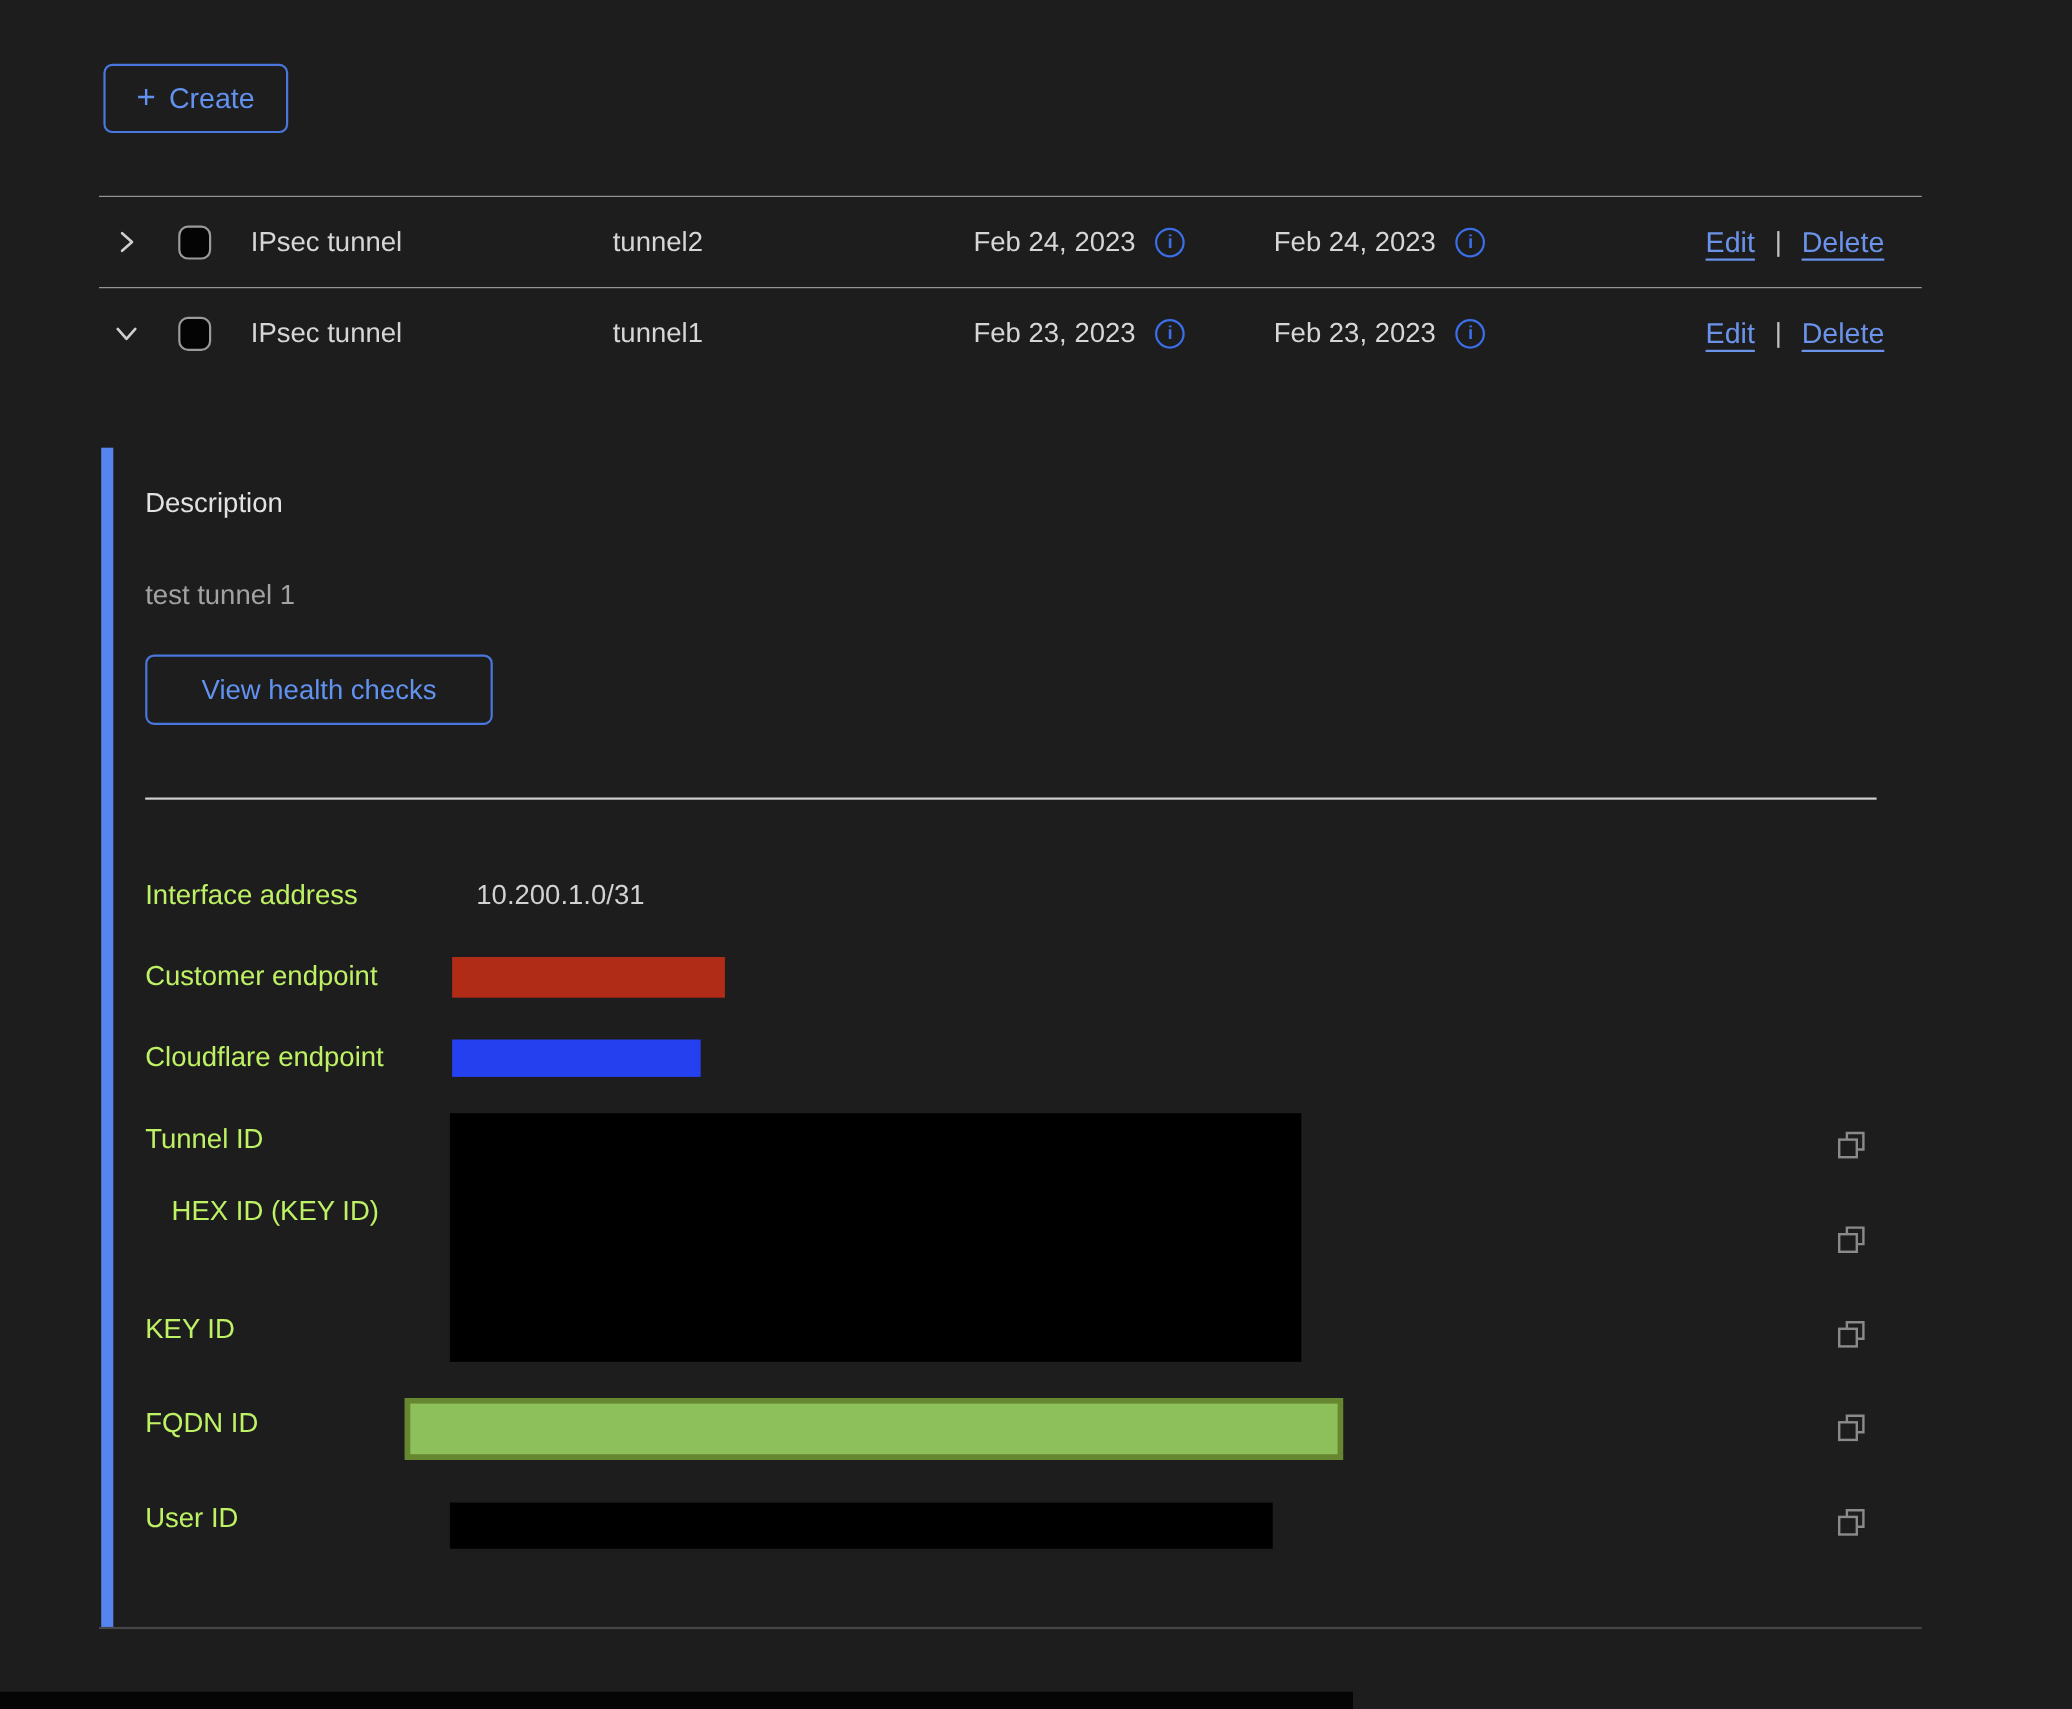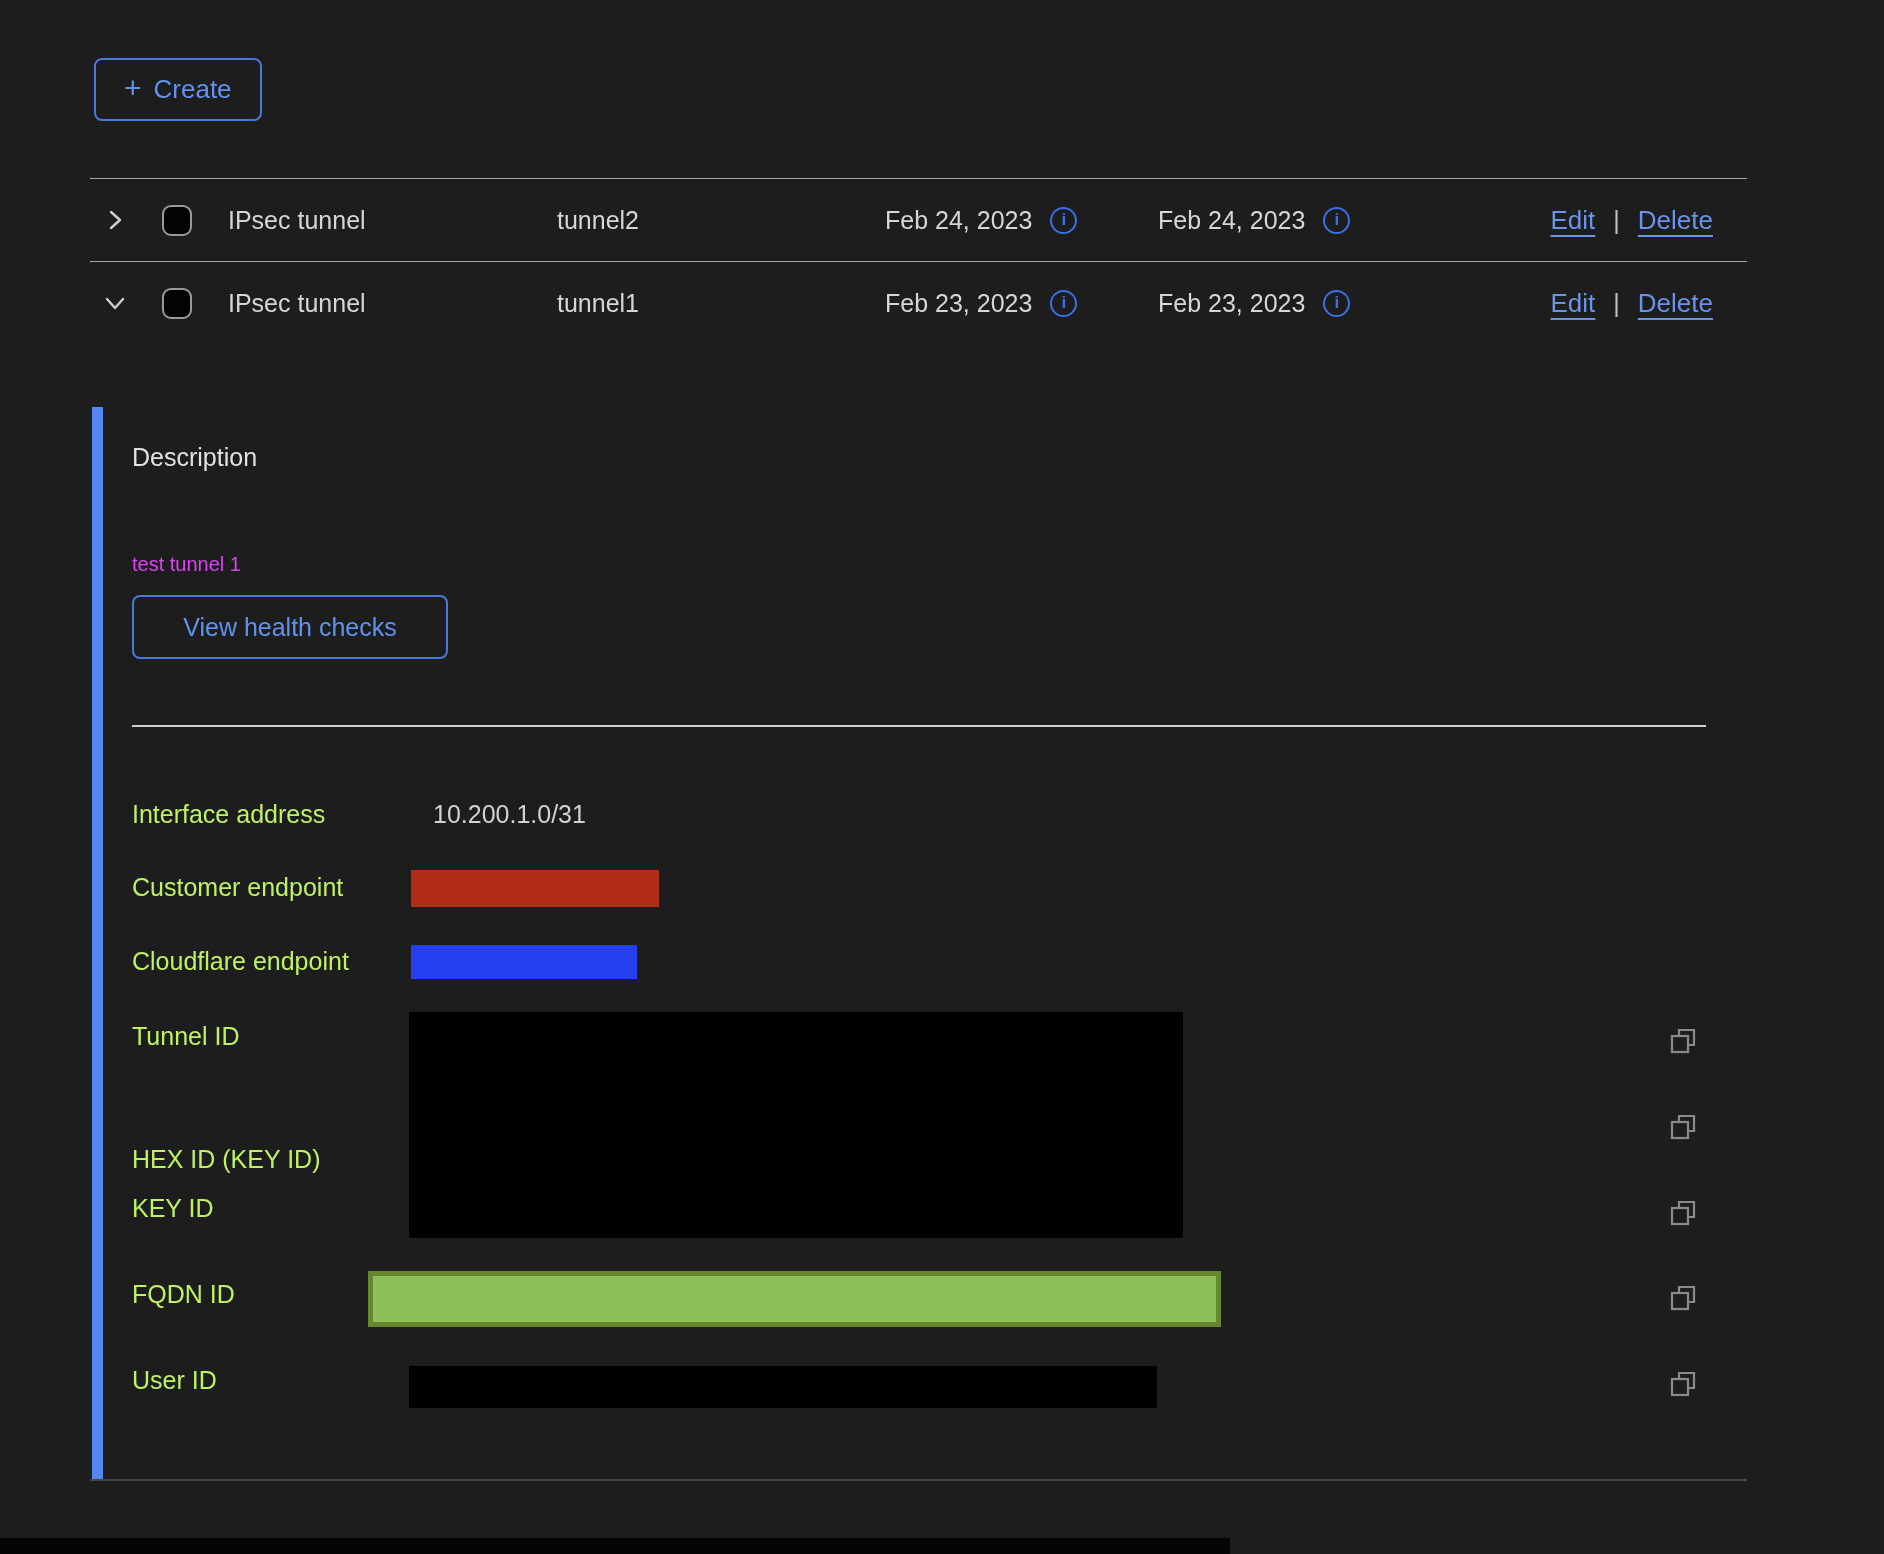--- a/index.html
+++ b/index.html
@@ -57,7 +57,7 @@
   }
   .expanded > * { position: absolute; }
   .desc-label { left: 29px; top: 36px; font-size: 25px; color: #e2e2e2; }
-  .desc-value { left: 29px; top: 120px; font-size: 20px; color: #d946ef; margin-top: 26px; }
+  .desc-value { left: 29px; top: 120px; font-size: 25px; color: #a3a3a3; }
   .health-btn {
     left: 29px; top: 188px; width: 316px; height: 64px;
     background: transparent; border: 2px solid #4a77dd; border-radius: 8px;

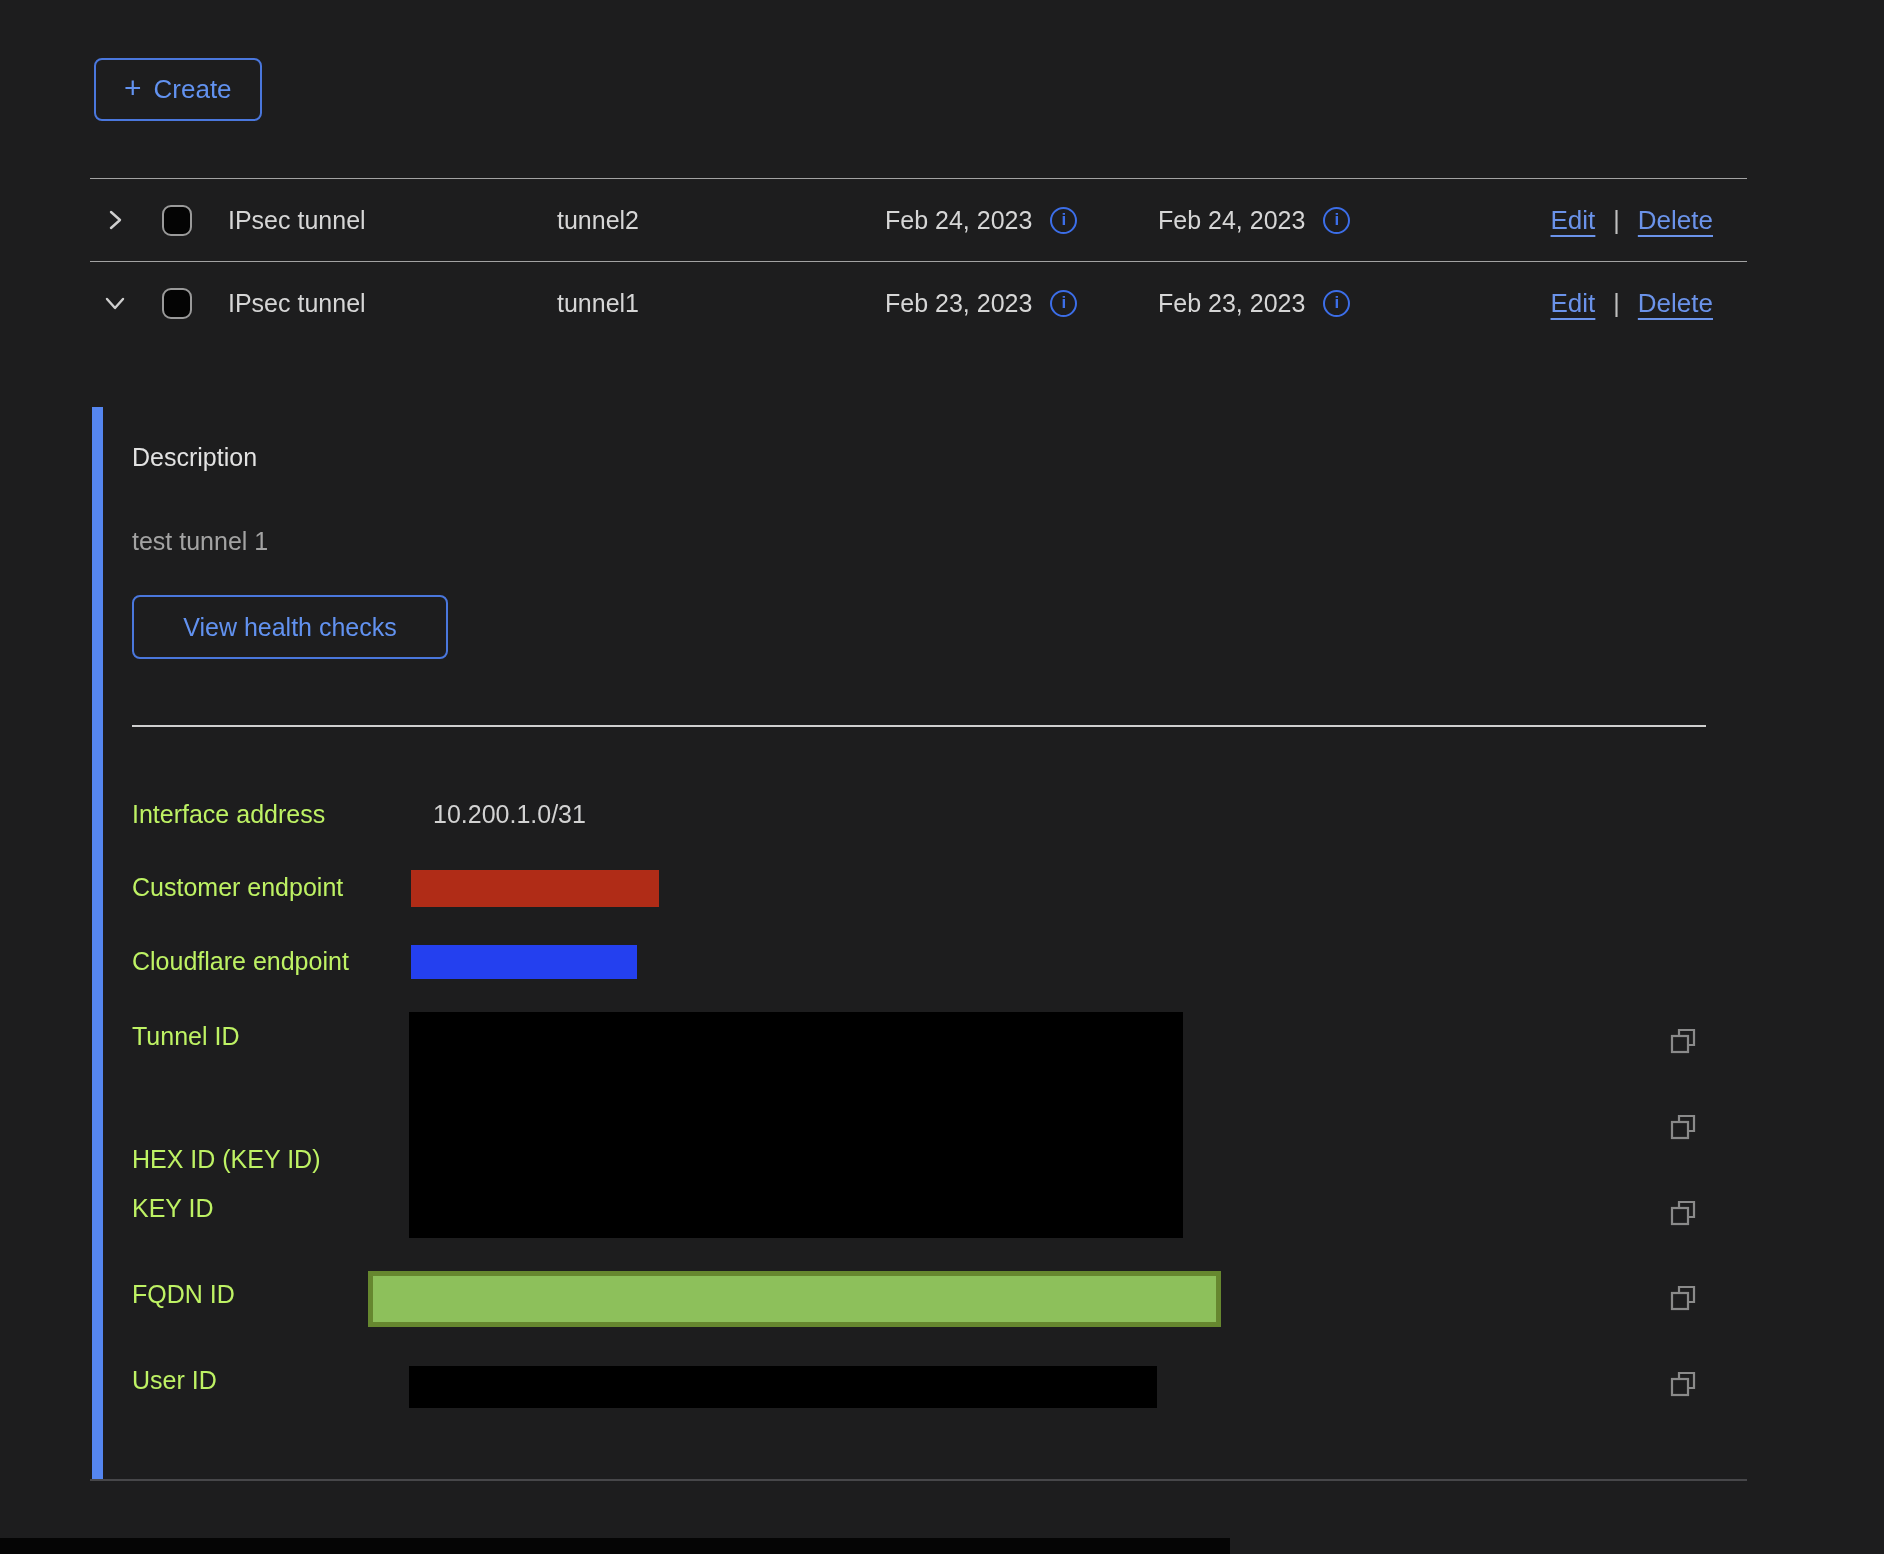--- a/index.html
+++ b/index.html
@@ -70,7 +70,7 @@
   .lbl-customer  { top: 466px; }
   .lbl-cloudflare{ top: 540px; }
   .lbl-tunnelid  { top: 615px; }
-  .lbl-hexid     { top: 738px; }
+  .lbl-hexid     { top: 680px; margin-left: 24px; }
   .lbl-keyid     { top: 787px; }
   .lbl-fqdn      { top: 873px; }
   .lbl-userid    { top: 959px; }

